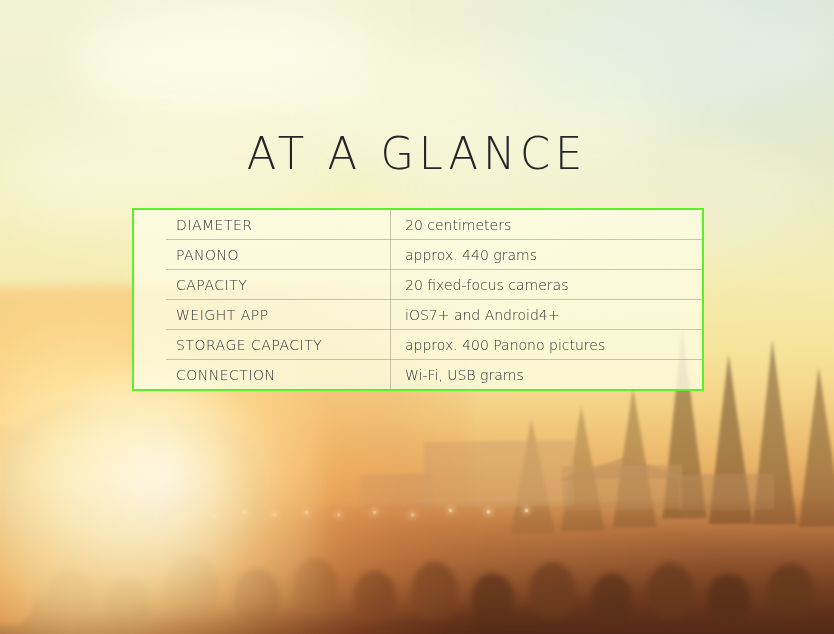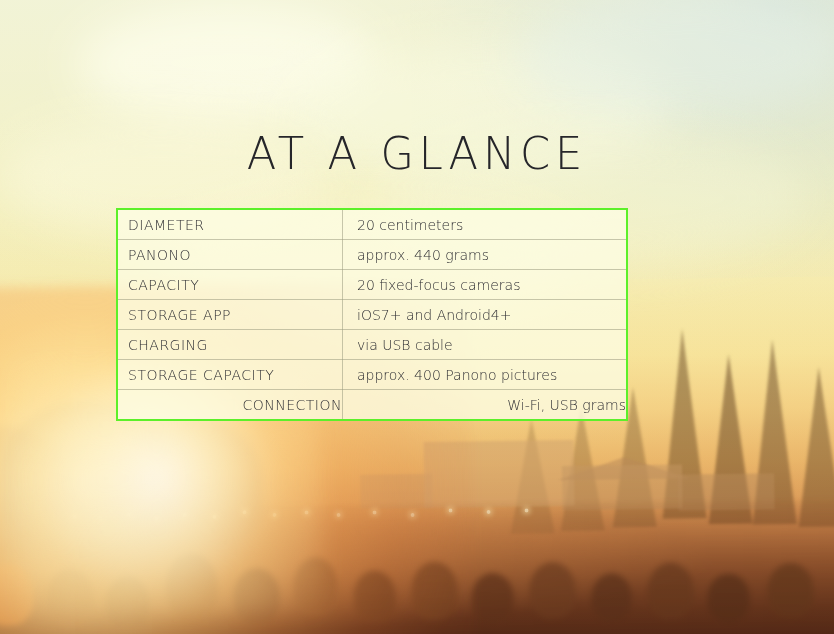--- a/index.html
+++ b/index.html
@@ -243,13 +243,14 @@
   
   .spec-table {
     position: absolute;
-    left: 116px;
+    left: 132px;
     top: 208px;
-    width: 512px;
+    width: 572px;
     border: 2px solid #5cf029;
     box-sizing: border-box;
     background: rgba(252,252,226,0.80);
     border-collapse: collapse;
+    padding-left: 32px;
   }
   .spec-table table {
     width: 100%;

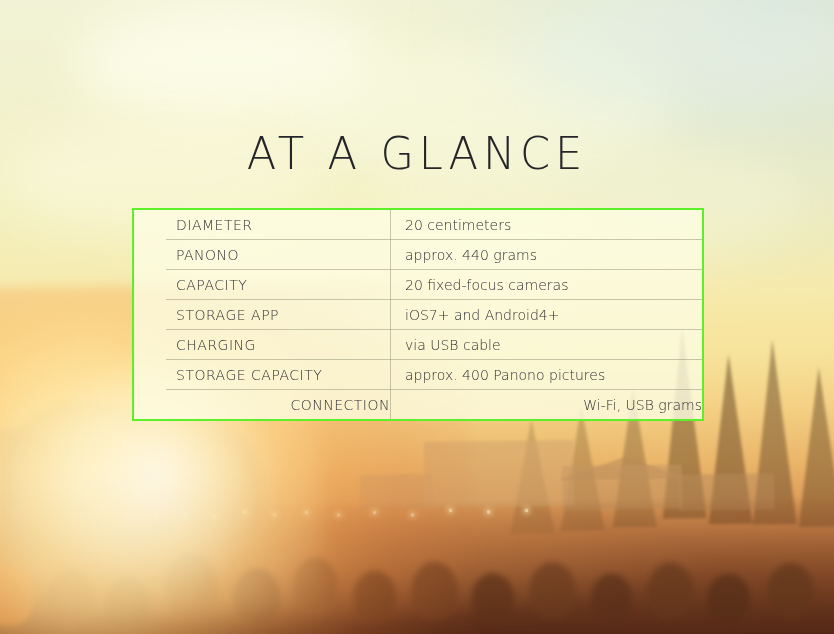--- a/index.html
+++ b/index.html
@@ -383,7 +383,7 @@
           <td class="value">20 fixed-focus cameras</td>
         </tr>
         <tr>
-          <td class="label">STORAGE APP</td>
+          <td class="label">WEIGHT APP</td>
           <td class="value">iOS7+ and Android4+</td>
         </tr>
         <tr>

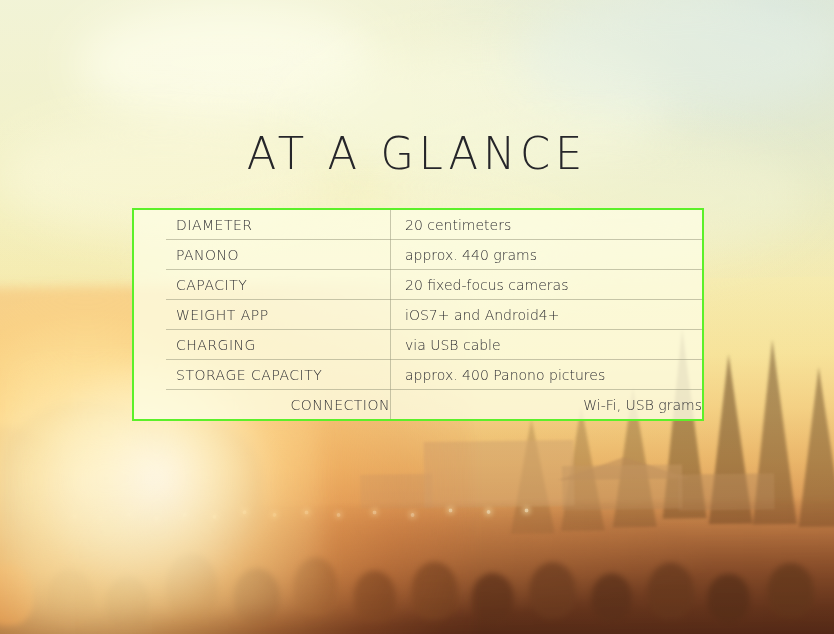--- a/index.html
+++ b/index.html
@@ -387,10 +387,6 @@
           <td class="value">iOS7+ and Android4+</td>
         </tr>
         <tr>
-          <td class="label">CHARGING</td>
-          <td class="value">via USB cable</td>
-        </tr>
-        <tr>
           <td class="label">STORAGE CAPACITY</td>
           <td class="value">approx. 400 Panono pictures</td>
         </tr>

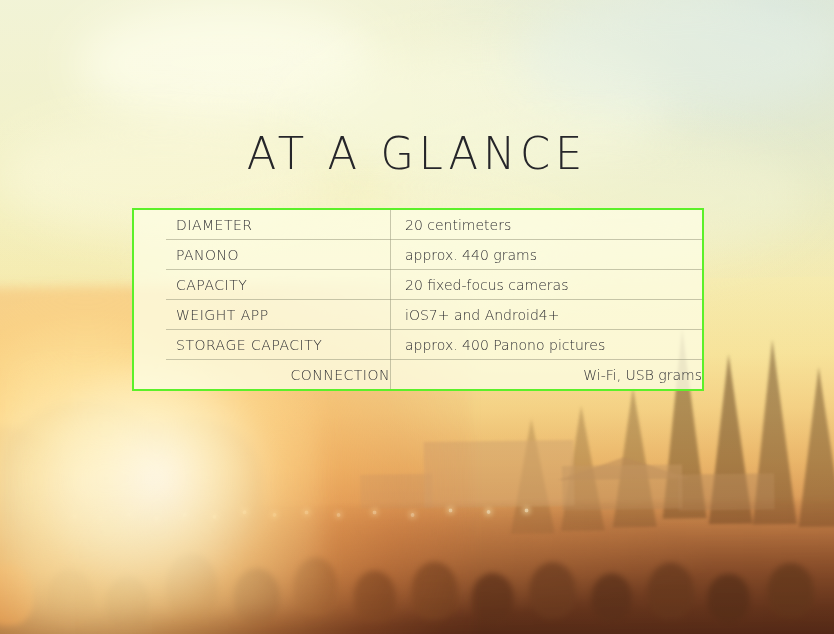--- a/index.html
+++ b/index.html
@@ -269,7 +269,6 @@
   }
   .spec-table tr:last-child td {
     border-bottom: none;
-    text-align: right;
   }
   .spec-table td.label {
     width: 214px;

